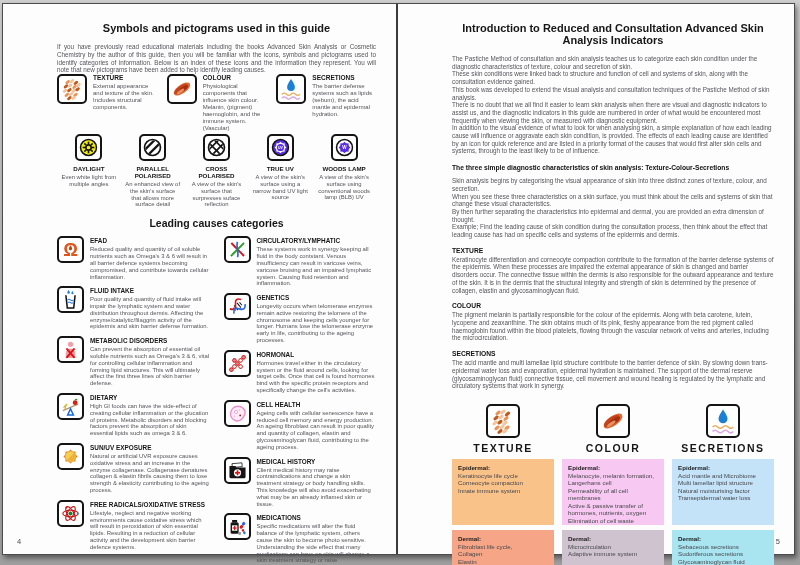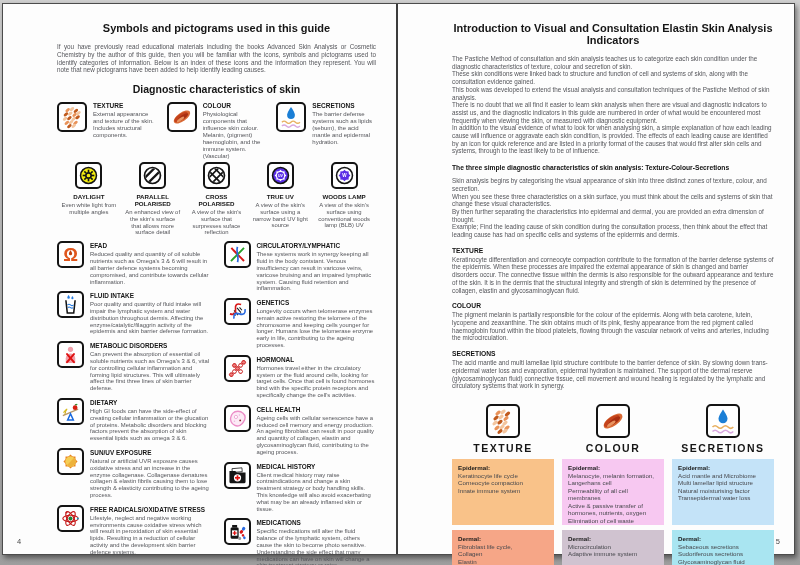--- a/index.html
+++ b/index.html
@@ -460,7 +460,7 @@
 
   <div class="page">
     <div class="inner">
-      <div class="page-title">Introduction to Visual and Consultation Elastin Skin Analysis Indicators</div>
+      <div class="page-title">Introduction to Reduced and Consultation Advanced Skin Analysis Indicators</div>
 
       <p class="para">The Pastiche Method of consultation and skin analysis teaches us to categorize each skin condition under the diagnostic characteristics of texture, colour and secretion of skin.</p>
       <p class="para">These skin conditions were linked back to structure and function of cell and systems of skin, along with the consultation evidence gained.</p>

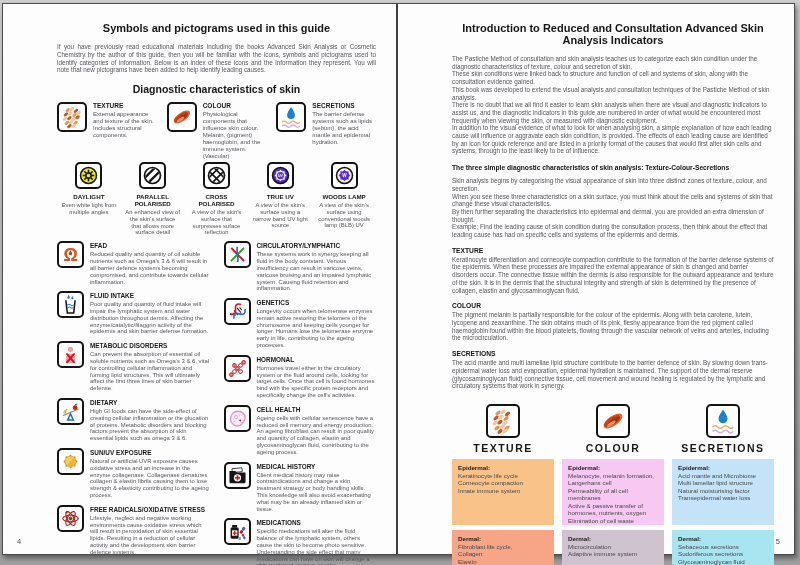--- a/index.html
+++ b/index.html
@@ -79,7 +79,6 @@
       <div class="page-title">Symbols and pictograms used in this guide</div>
       <div class="intro">If you have previously read educational materials including the books Advanced Skin Analysis or Cosmetic Chemistry by the author of this guide, then you will be familiar with the icons, symbols and pictograms used to identify categories of information. Below is an index of these icons and the information they represent. You will note that new pictograms have been added to help identify leading causes.</div>
 
-      <div class="sec-heading">Diagnostic characteristics of skin</div>
       <div class="diag-row">
         <div class="diag-item">
           <span class="fr s30">

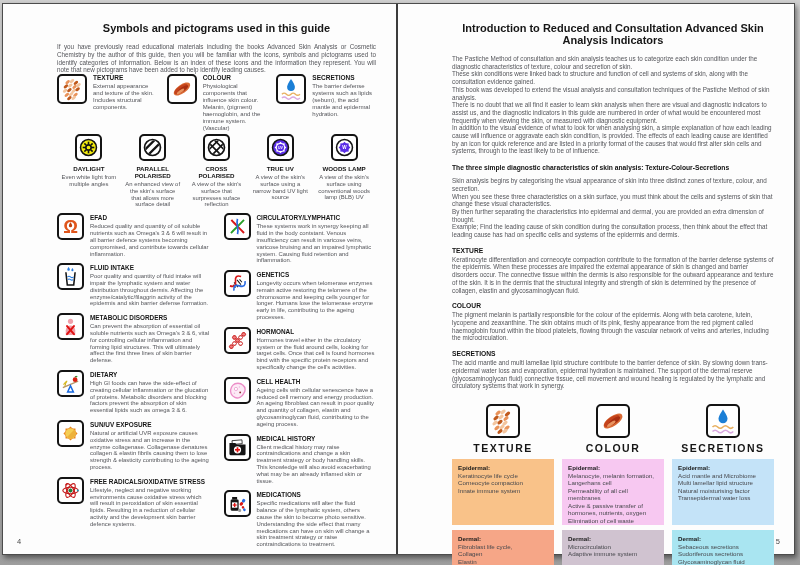--- a/index.html
+++ b/index.html
@@ -231,6 +231,7 @@
         </div>
       </div>
 
+      <div class="sec-heading">Leading causes categories</div>
       <div class="causes">
         <div class="cause-col">
 

